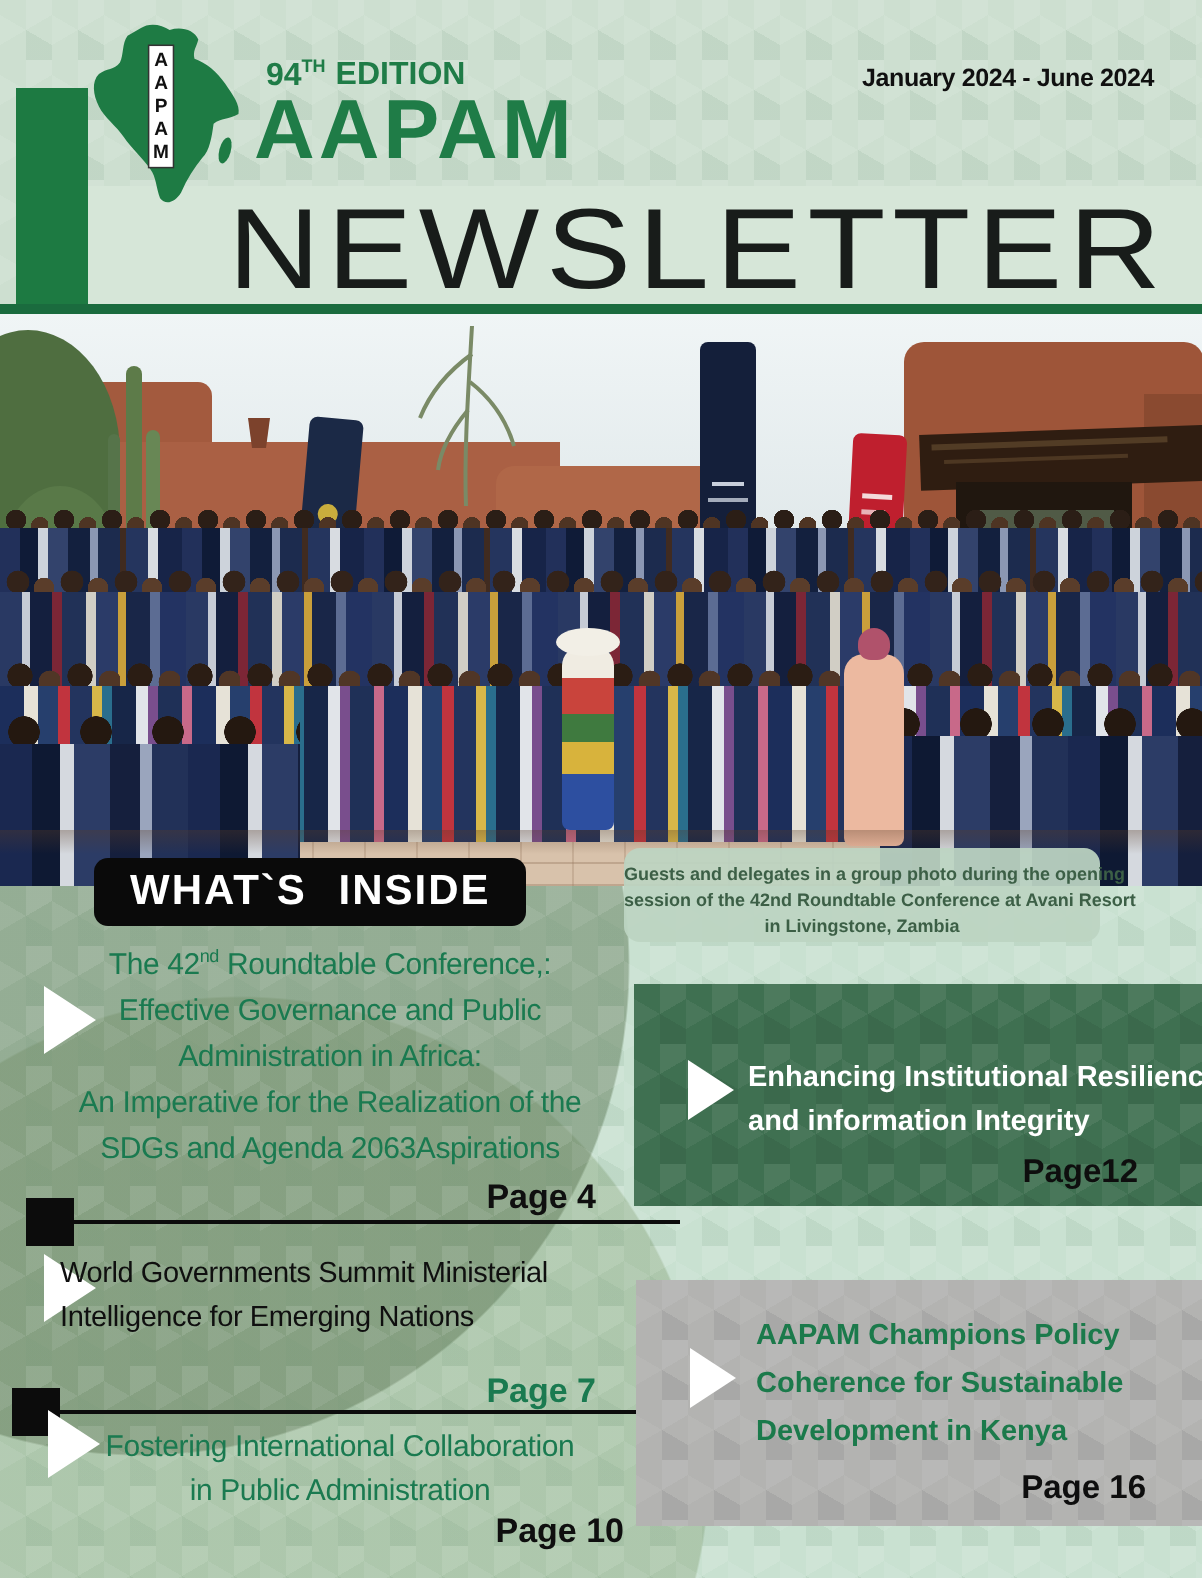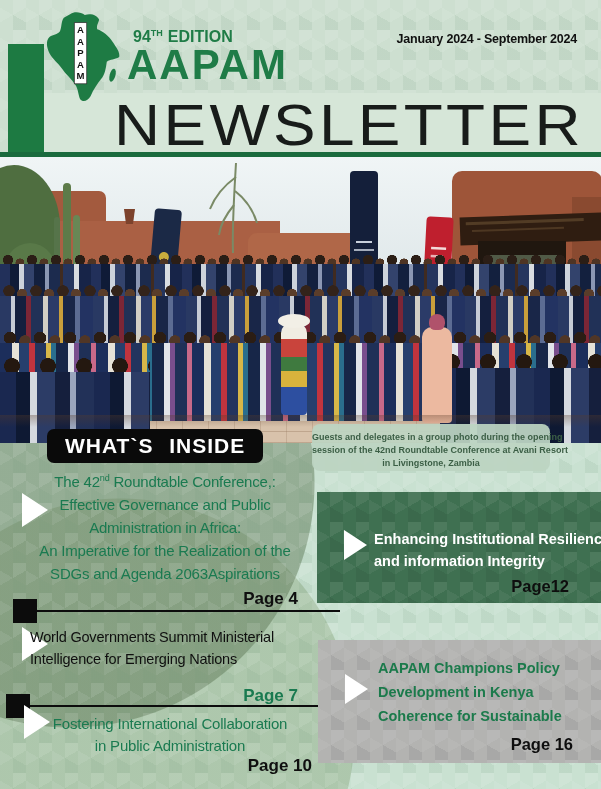--- a/index.html
+++ b/index.html
@@ -150,7 +150,7 @@
     </svg>
     <div class="edition"><span>94</span><sup>TH</sup><span class="ed-word">EDITION</span></div>
     <div class="brand">AAPAM</div>
-    <div class="date-range">January 2024 - September 2024</div>
+    <div class="date-range">January 2024 - June 2024</div>
     <div class="newsletter-title">NEWSLETTER</div>
   </div>
 

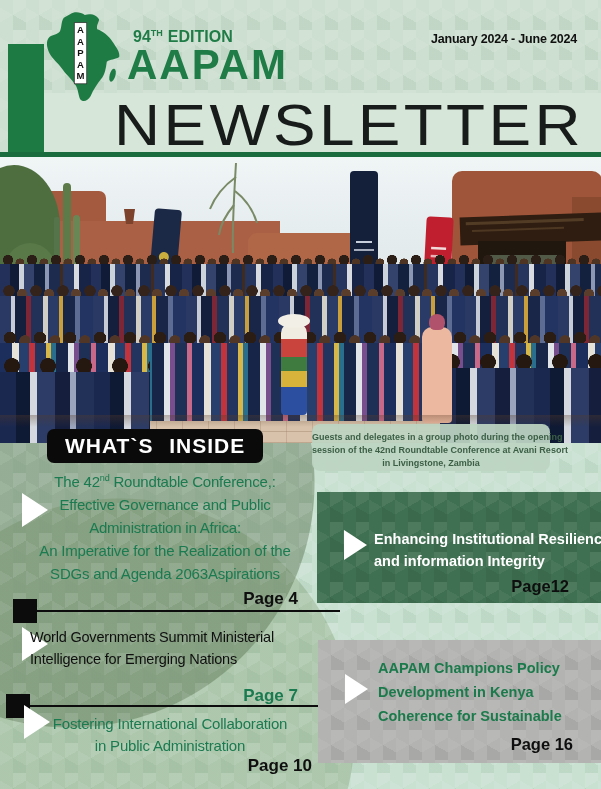--- a/index.html
+++ b/index.html
@@ -309,8 +309,8 @@
       <div class="arrow"></div>
       <div class="hb-lines">
         <span>AAPAM Champions Policy</span>
+        <span>Coherence for Sustainable</span>
         <span>Development in Kenya</span>
-        <span>Coherence for Sustainable</span>
       </div>
       <div class="hb-page">Page 16</div>
     </div>

